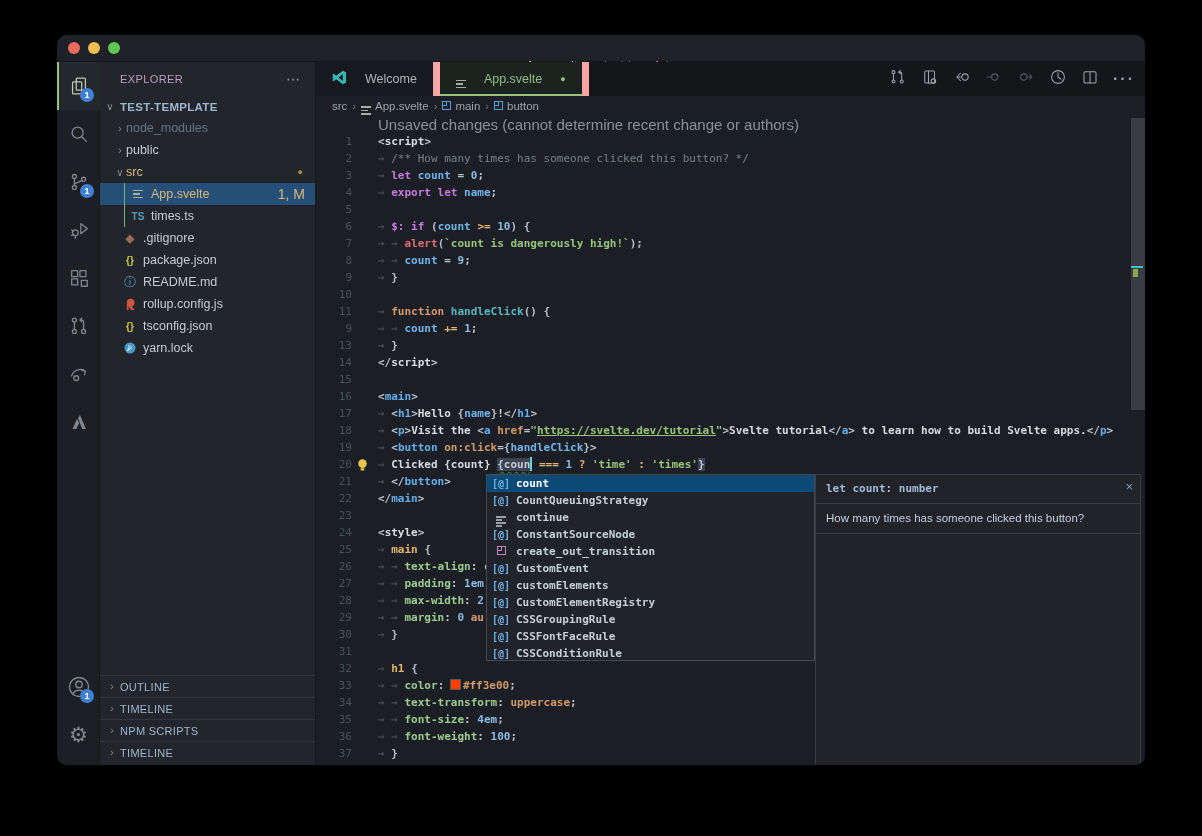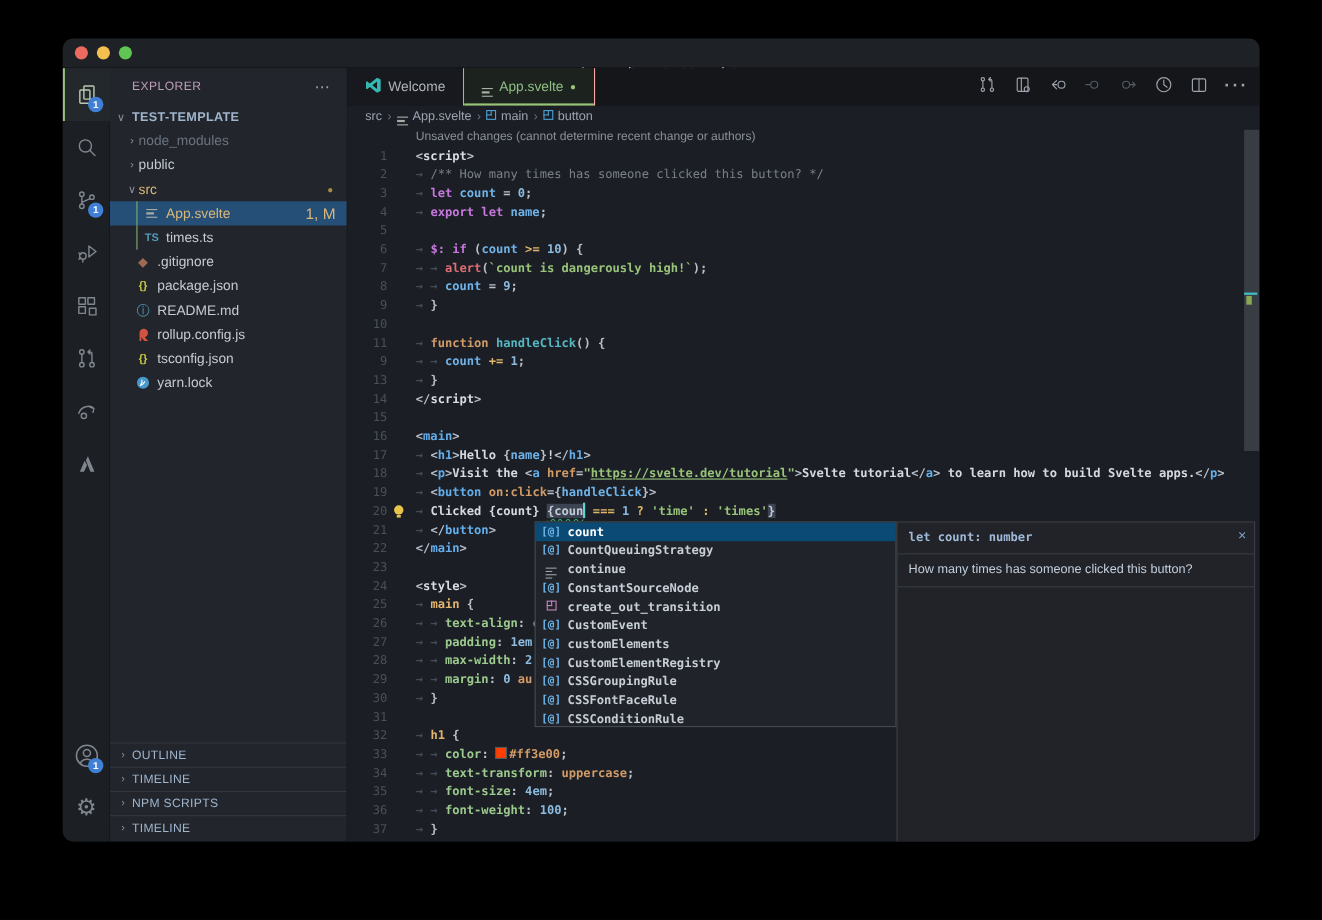--- a/index.html
+++ b/index.html
@@ -53,7 +53,7 @@
   
   .editor-col { flex:1; display:flex; flex-direction:column; background:#1b1f25; min-width:0; }
   .tabbar { height:34px; background:#141619; display:flex; align-items:stretch; position:relative; }
-  .tab { display:flex; align-items:center; gap:6px; padding:0 16px; font-size:12.5px; color:#aeb4bb; background:#17191e; border-right:1px solid #fca5a5; }
+  .tab { display:flex; align-items:center; gap:18px; padding:0 16px; font-size:12.5px; color:#aeb4bb; background:#17191e; border-right:7px solid #fca5a5; }
   .tab.active { background:#1c231e; color:#8fbe84; position:relative; }
   .tab.active::after { content:""; position:absolute; left:0; right:0; bottom:0; height:2px; background:#98c379; }
   .tab .dot { color:#98c379; font-size:9px; }

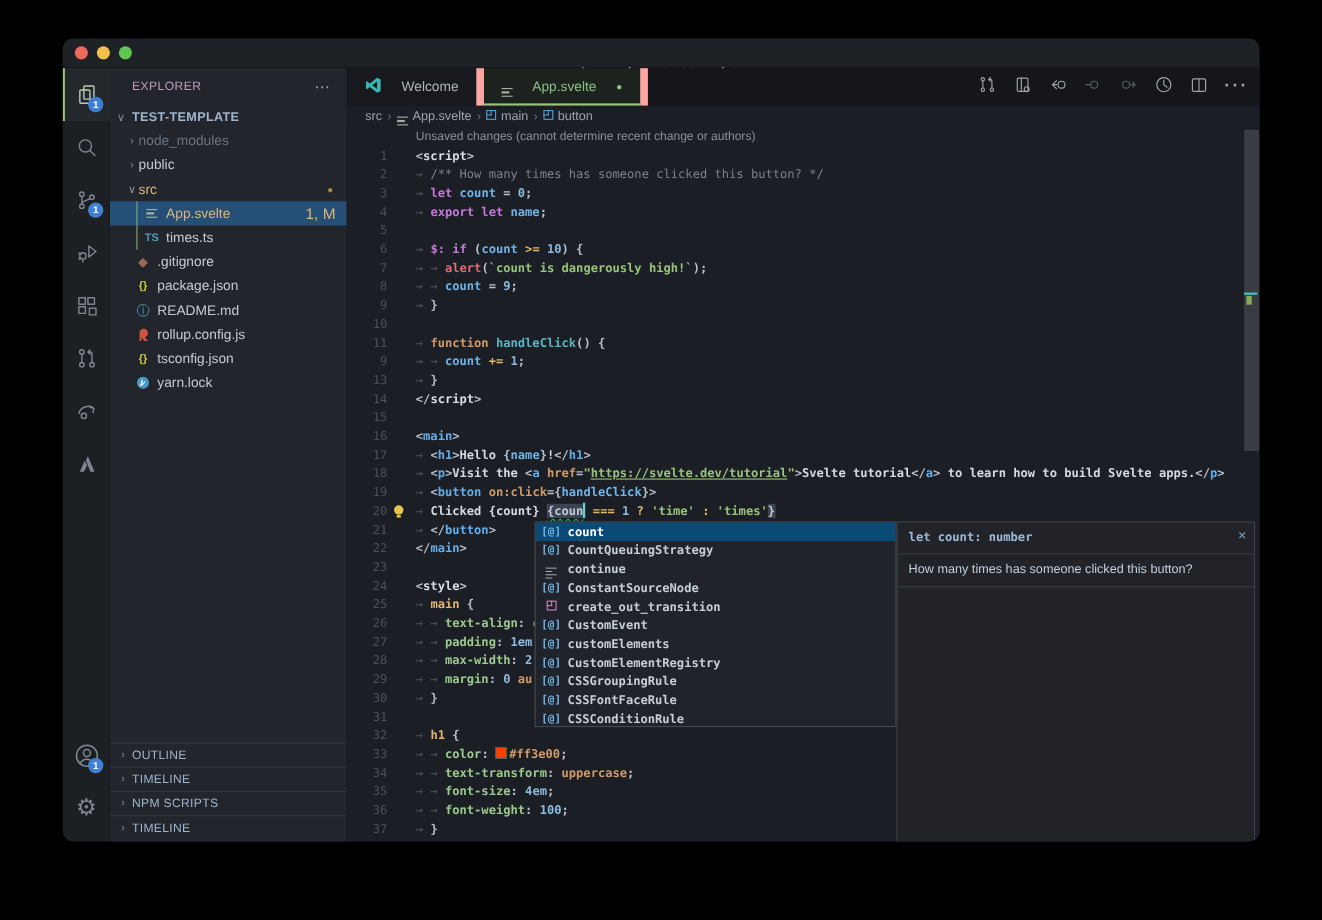--- a/index.html
+++ b/index.html
@@ -71,7 +71,7 @@
 
   
   .editor-pane { position:relative; flex:1; overflow:hidden; background:#1b1f25; }
-  .banner { height:17px; line-height:17px; padding-left:62px; font-size:11px; color:#8a9099; }
+  .banner { height:17px; line-height:17px; padding-left:62px; font-size:15px; color:#8a9099; }
   .cline { height:17px; line-height:17px; display:flex; position:relative; }
   .ln { width:36px; text-align:right; font-family:"DejaVu Sans Mono", monospace; font-size:11px; color:#4a5058; flex:0 0 36px; }
   .lc { margin-left:26px; font-family:"DejaVu Sans Mono", monospace; font-size:11px; font-weight:600; white-space:pre; color:#c3cad4; }

